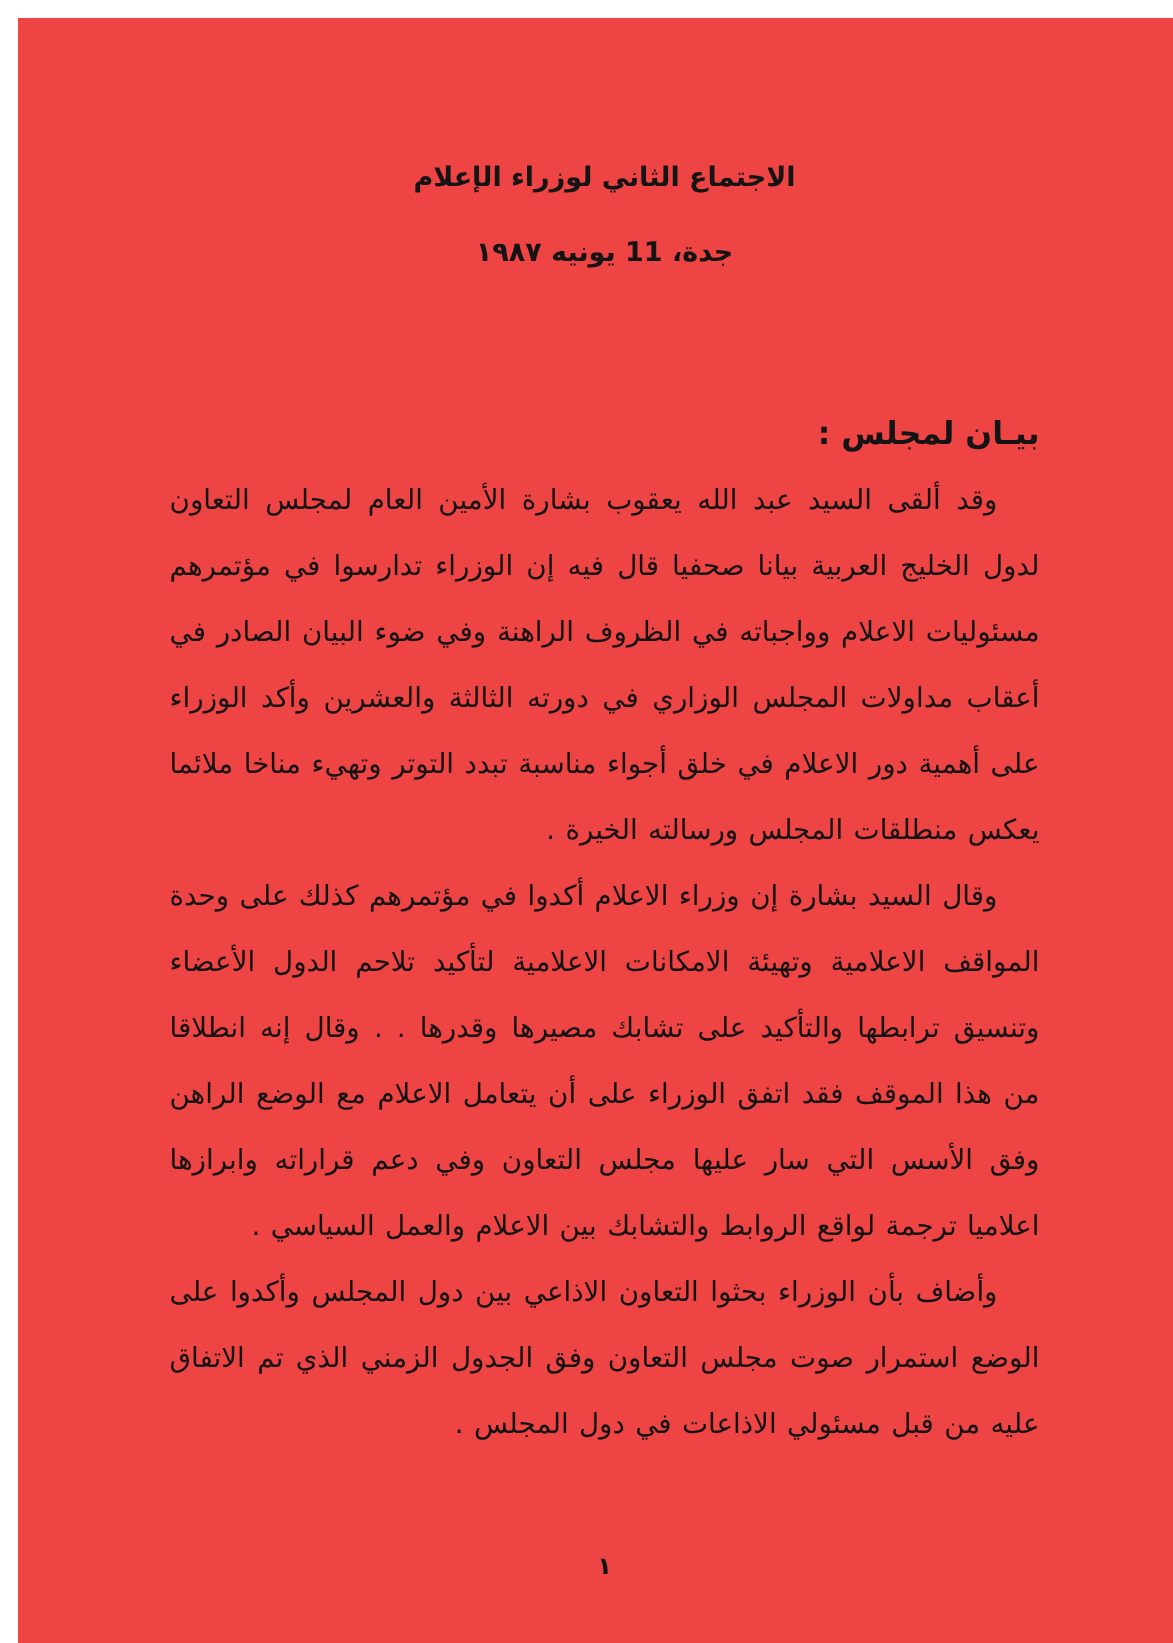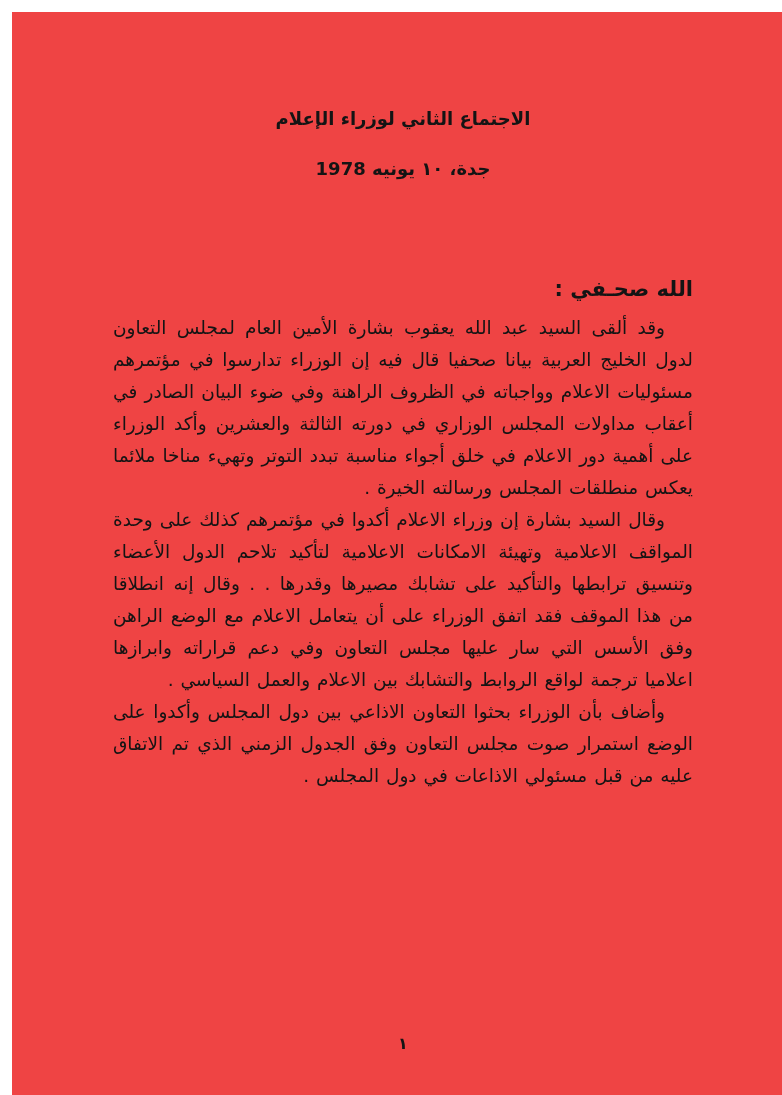--- a/index.html
+++ b/index.html
@@ -77,7 +77,7 @@
 
   <header class="title-block">
     <div class="t-line">الاجتماع الثاني لوزراء الإعلام</div>
-    <div class="t-line">جدة، ١٠ يونيه 1978</div>
+    <div class="t-line">جدة، 11 يونيه ١٩٨٧</div>
   </header>
 
   <section class="body-text">

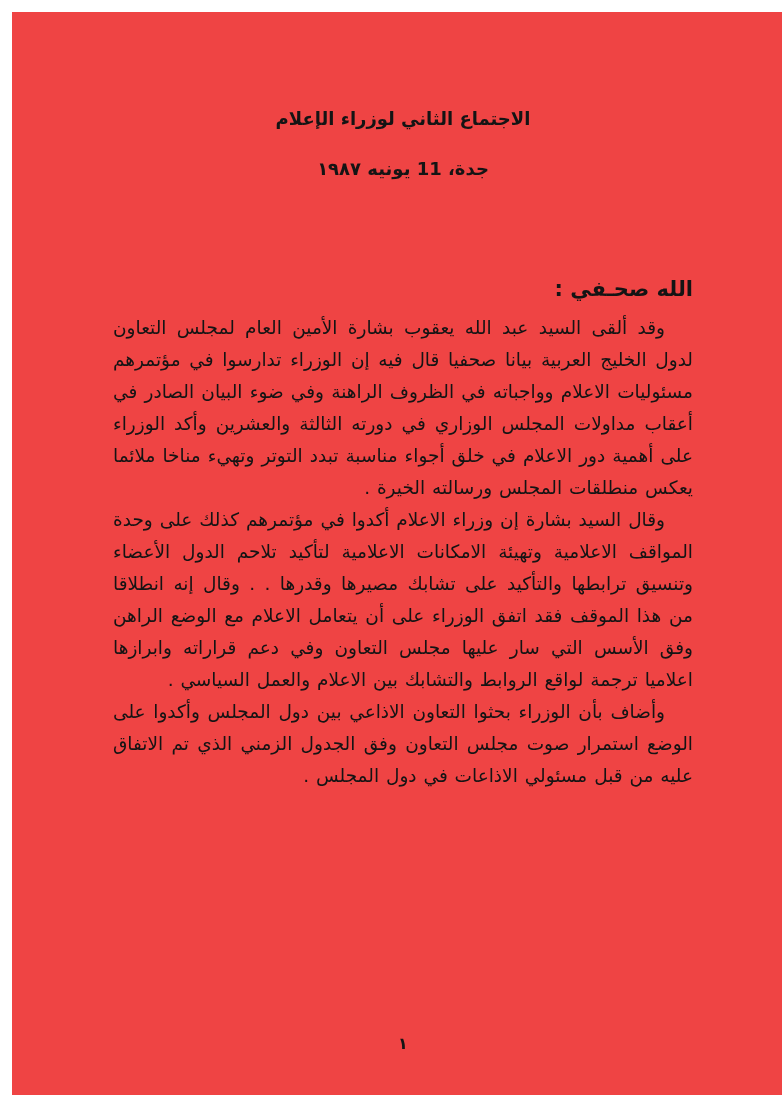--- a/index.html
+++ b/index.html
@@ -83,7 +83,7 @@
   <section class="body-text">
 
 
-    <h4 class="pr-heading">الله صحـفي :</h4>
+    <h4 class="pr-heading">بيـان لمجلس :</h4>
 
     <div class="pr-body">
       <p class="para">وقد ألقى السيد عبد الله يعقوب بشارة الأمين العام لمجلس التعاون لدول الخليج العربية بيانا صحفيا قال فيه إن الوزراء تدارسوا في مؤتمرهم مسئوليات الاعلام وواجباته في الظروف الراهنة وفي ضوء البيان الصادر في أعقاب مداولات المجلس الوزاري في دورته الثالثة والعشرين وأكد الوزراء على أهمية دور الاعلام في خلق أجواء مناسبة تبدد التوتر وتهيء مناخا ملائما يعكس منطلقات المجلس ورسالته الخيرة .</p>

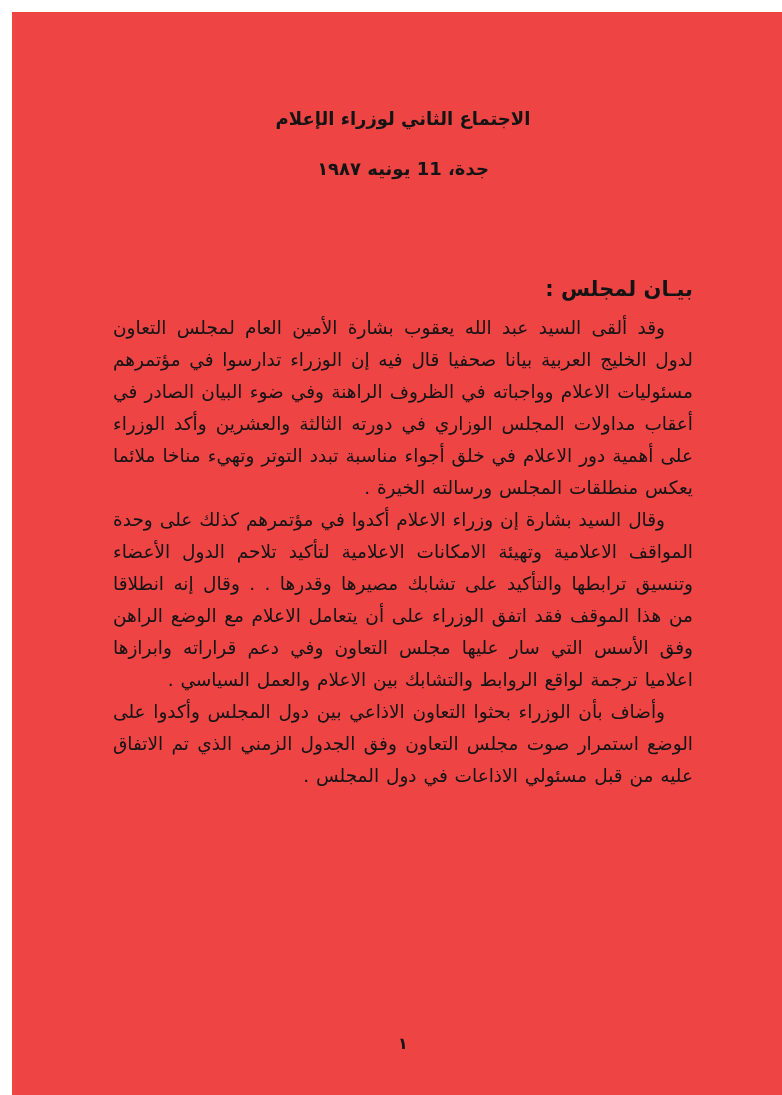--- a/index.html
+++ b/index.html
@@ -54,7 +54,7 @@
     text-align: right;
   }
   .pr-body .para {
-    line-height: 32px;
+    line-height: 44px;
   }
   .page-footer {
     position: absolute;

